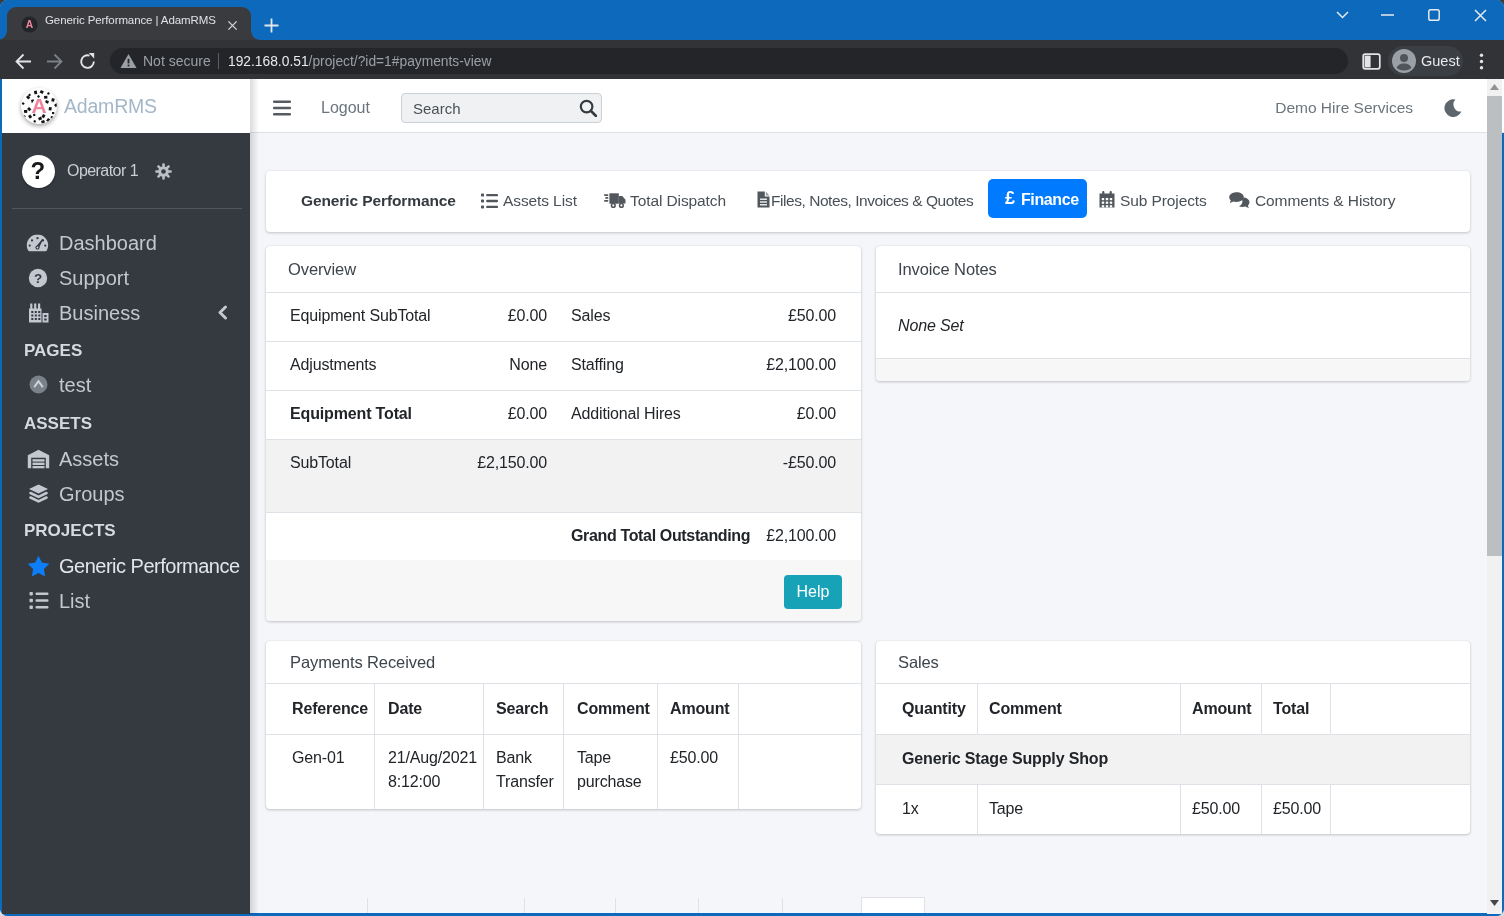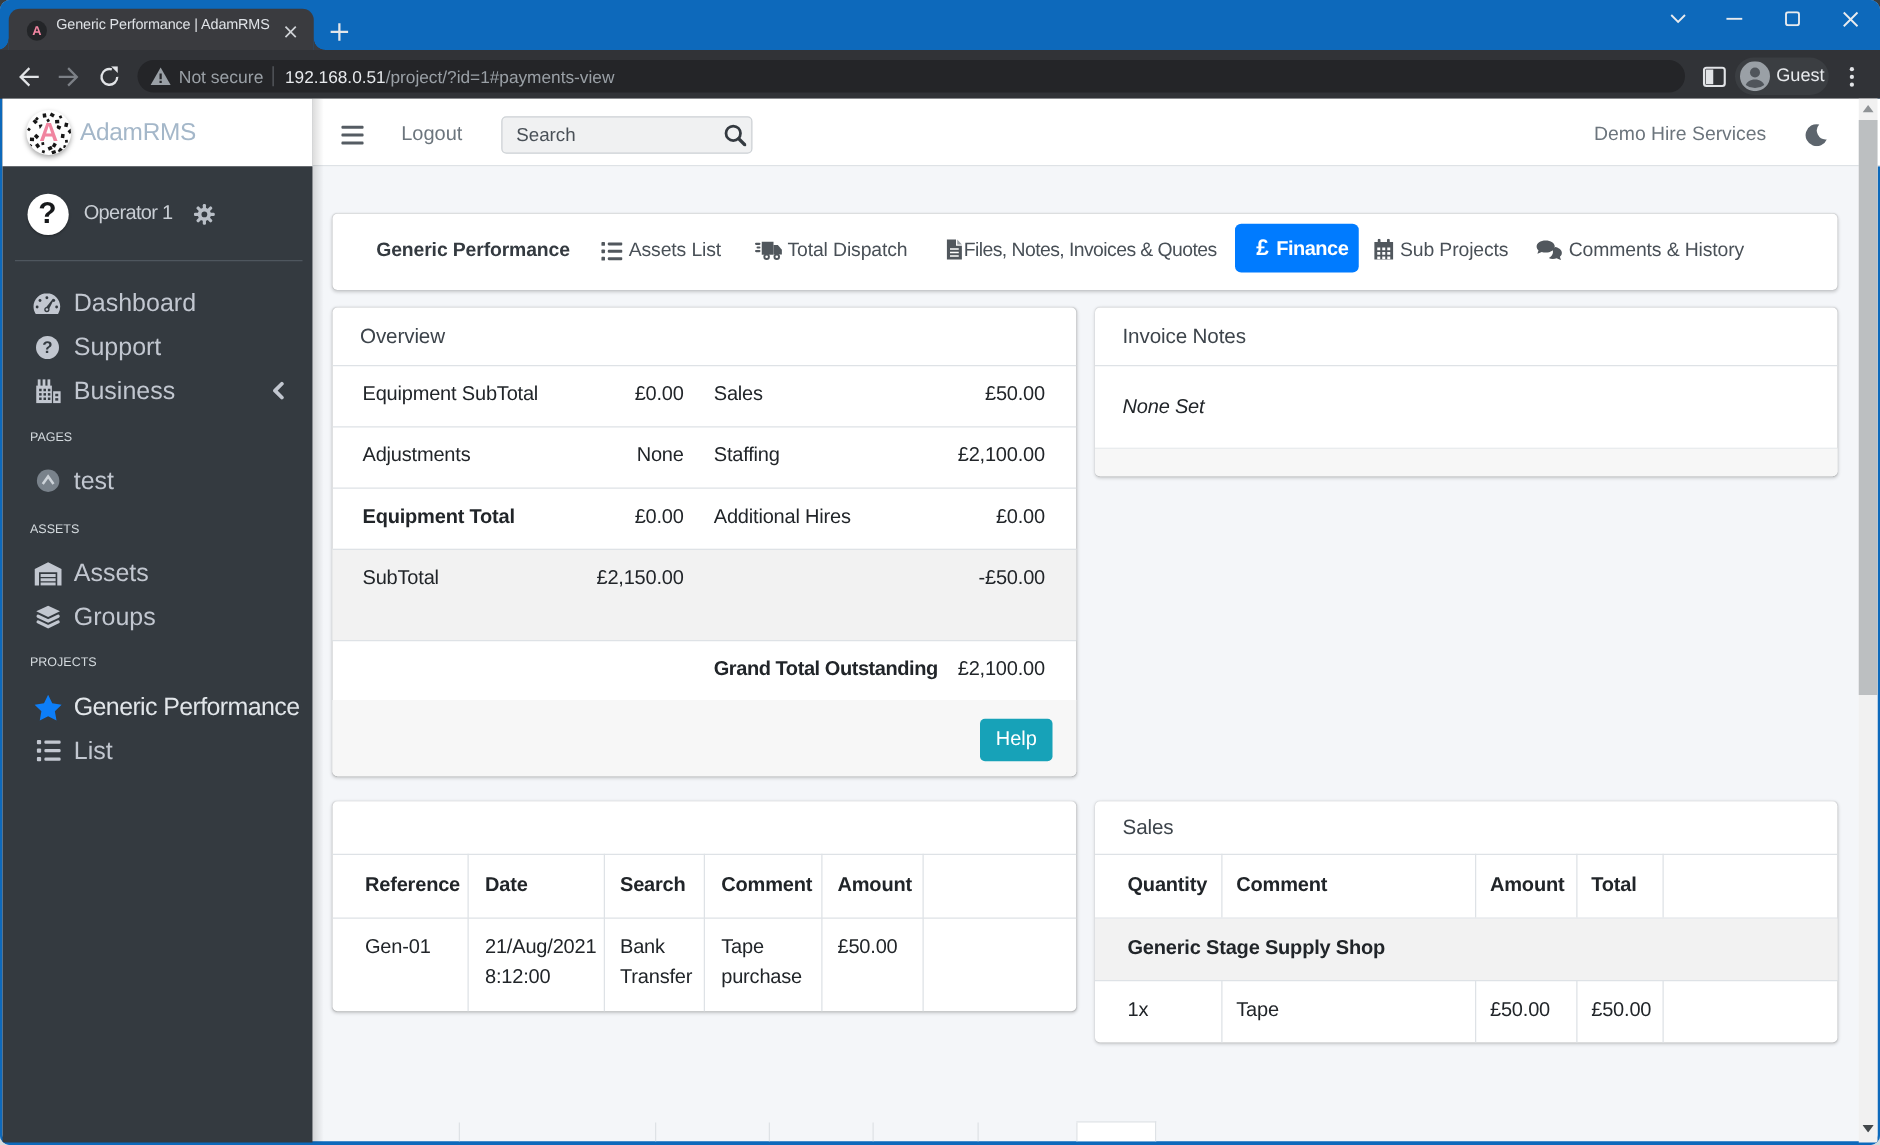--- a/index.html
+++ b/index.html
@@ -21,7 +21,7 @@
 .vline{position:absolute;background:#dee2e6;width:1px}
 .lbl{font-size:16px;color:#212529;line-height:24px;letter-spacing:-0.15px}
 .navitem{position:absolute;font-size:20px;color:#c2c7d0;line-height:22px}
-.navhdr{position:absolute;font-size:10px;font-weight:normal;color:#d4dade;line-height:16px}
+.navhdr{position:absolute;font-size:17px;font-weight:bold;color:#d4dade;line-height:16px}
 .tabitem{position:absolute;font-size:15.5px;color:#495057;line-height:22px;letter-spacing:-0.1px}
 #scrollbar{position:absolute;left:1487px;top:79px;width:15px;height:835px;background:#f1f1f1}
 #sthumb{position:absolute;left:1487px;top:96px;width:15px;height:460px;background:#bcbfc1}

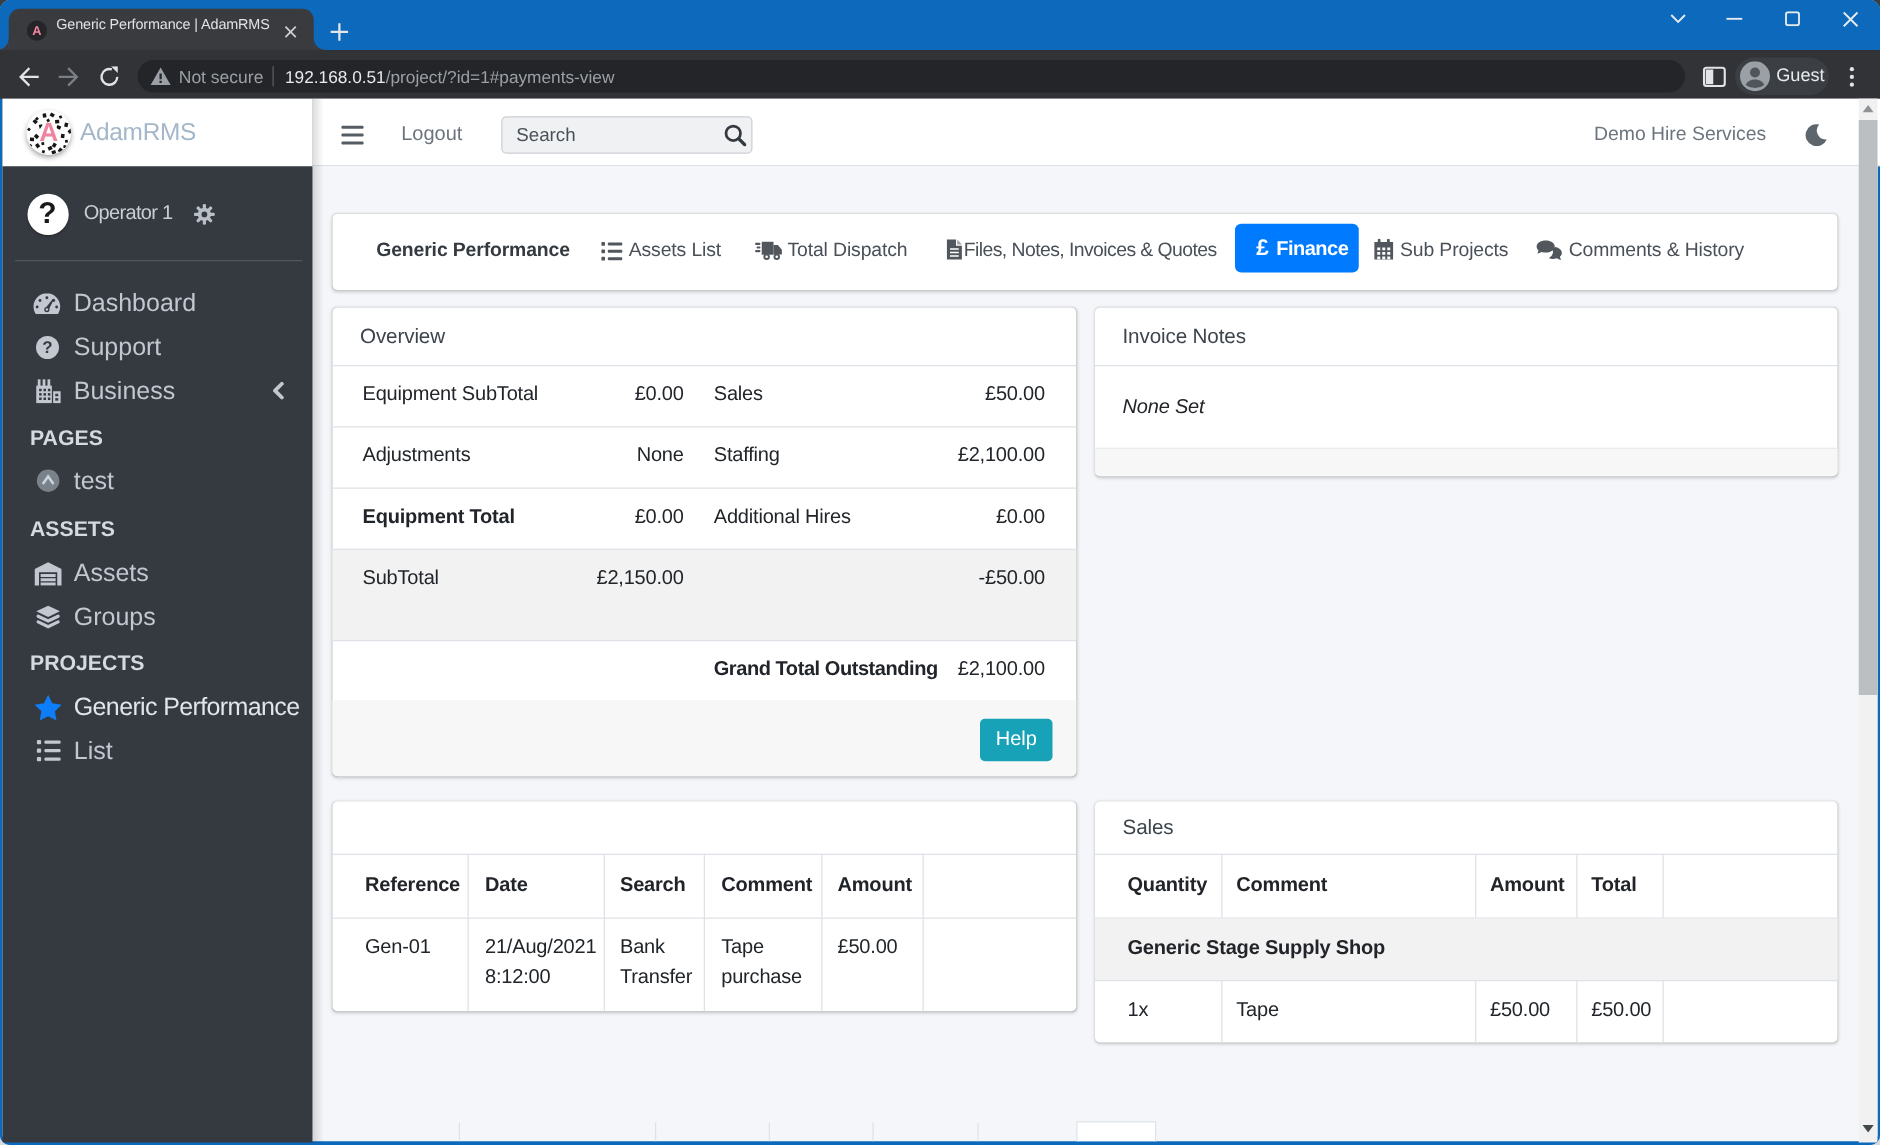--- a/index.html
+++ b/index.html
@@ -359,6 +359,7 @@
 </div>
 
 <div class="card" style="left:266px;top:641px;width:595px;height:168px">
+<div class="chead" style="left:24px;line-height:42px">Payments Received</div>
 <div class="hline" style="left:0;top:42px;width:595px"></div>
 <div class="hline" style="left:0;top:93px;width:595px"></div>
 <div class="vline" style="left:108px;top:42px;height:126px"></div>

